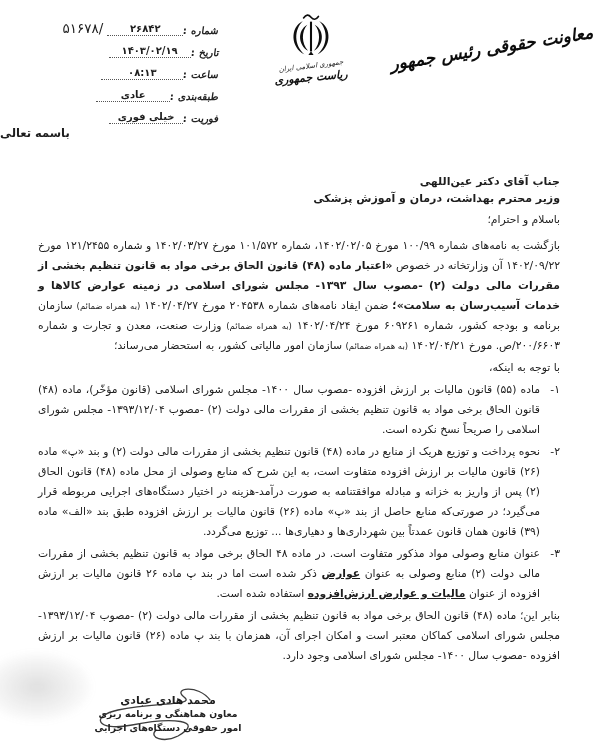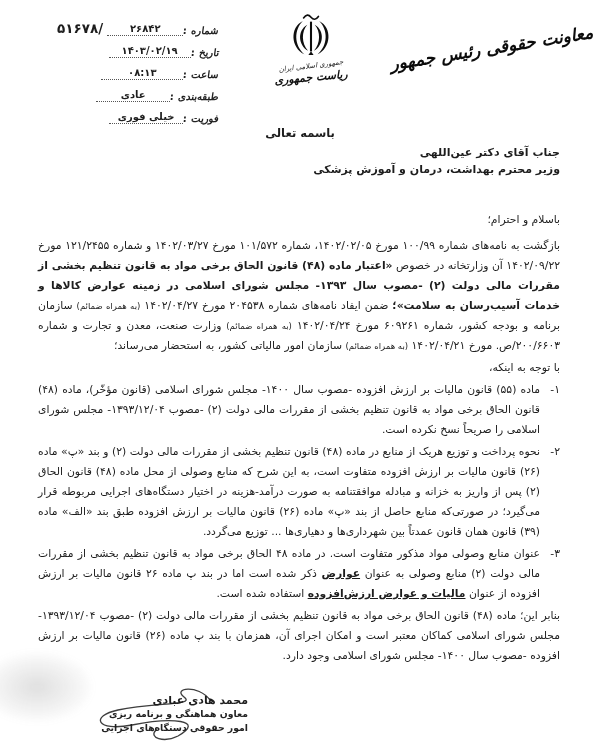--- a/index.html
+++ b/index.html
@@ -16,7 +16,7 @@
     border-bottom:1.5px dotted #555;text-align:center;font-weight:bold;
     padding:0 2px 1px 2px;min-width:56px;white-space:nowrap;letter-spacing:.5px;
   }
-  .meta-regnum{font-weight:bold;font-size:13.5px;margin-right:4px;white-space:nowrap;direction:ltr;letter-spacing:1px;}
+  .meta-regnum{font-weight:normal;font-size:13.5px;margin-right:4px;white-space:nowrap;direction:ltr;letter-spacing:1px;}
   
   .emblem-block{position:absolute;top:12px;left:272px;width:78px;text-align:center;}
   .emblem-svg{display:block;margin:0 auto;}

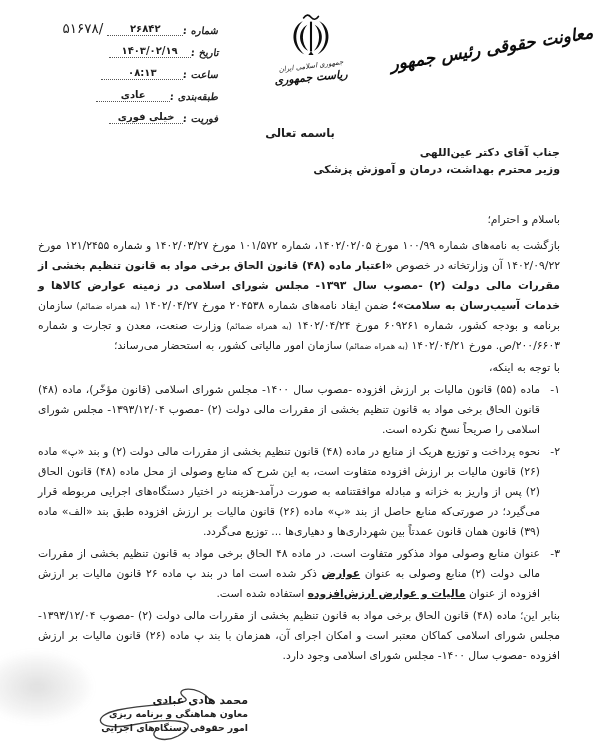--- a/index.html
+++ b/index.html
@@ -28,7 +28,7 @@
     transform:rotate(-9deg);white-space:nowrap;color:#0c0c0c;letter-spacing:-0.5px;
   }
   
-  .besmele{position:absolute;top:126px;left:0;right:0;text-align:center;font-weight:bold;font-size:11.5px;}
+  .besmele{position:absolute;top:126px;left:0;right:0;text-align:left;font-weight:bold;font-size:11.5px;}
   
   .recipient{position:absolute;top:144px;right:40px;font-weight:bold;font-size:11px;line-height:1.55;margin-left:24px;}
   

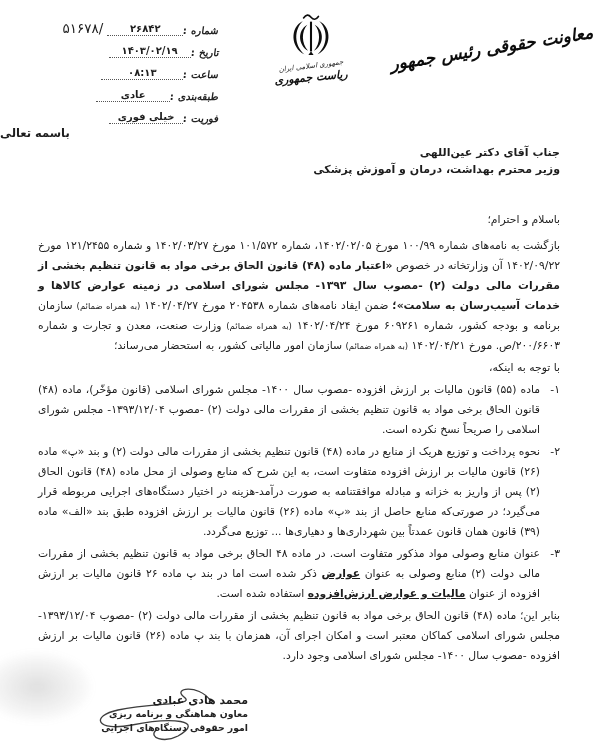--- a/index.html
+++ b/index.html
@@ -30,7 +30,7 @@
   
   .besmele{position:absolute;top:126px;left:0;right:0;text-align:left;font-weight:bold;font-size:11.5px;}
   
-  .recipient{position:absolute;top:144px;right:40px;font-weight:bold;font-size:11px;line-height:1.55;margin-left:24px;}
+  .recipient{position:absolute;top:173px;right:40px;font-weight:bold;font-size:11px;line-height:1.55;margin-left:24px;}
   
   .body{
     position:absolute;top:210px;right:40px;left:38px;

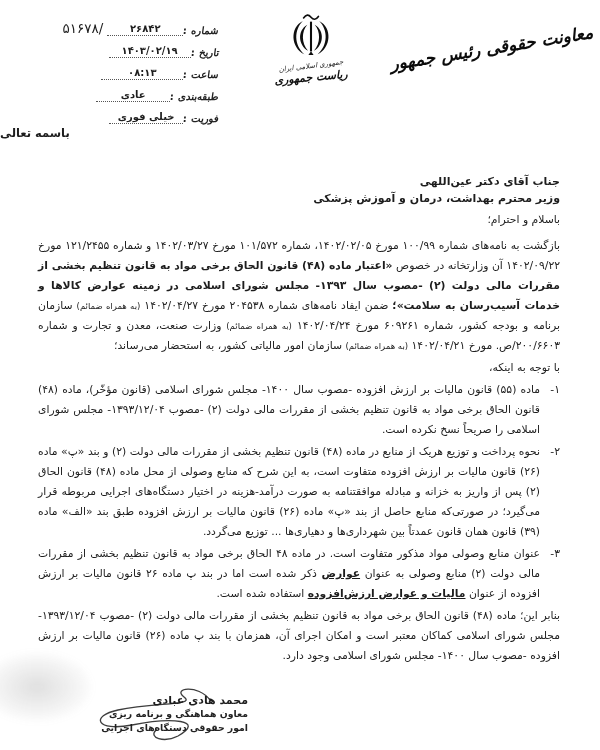--- a/index.html
+++ b/index.html
@@ -47,7 +47,7 @@
   .list-text{flex:1;text-align:justify;text-align-last:right;}
   .closing{margin-top:0;}
   
-  .signature{position:absolute;top:694px;left:88px;width:160px;text-align:right;}
+  .signature{position:absolute;top:694px;left:88px;width:160px;text-align:center;}
   .sig-name{font-weight:bold;font-size:11px;}
   .sig-title{font-weight:bold;font-size:9.3px;line-height:1.5;color:#222;}
   .sig-scribble{position:absolute;top:-14px;left:-28px;pointer-events:none;}

